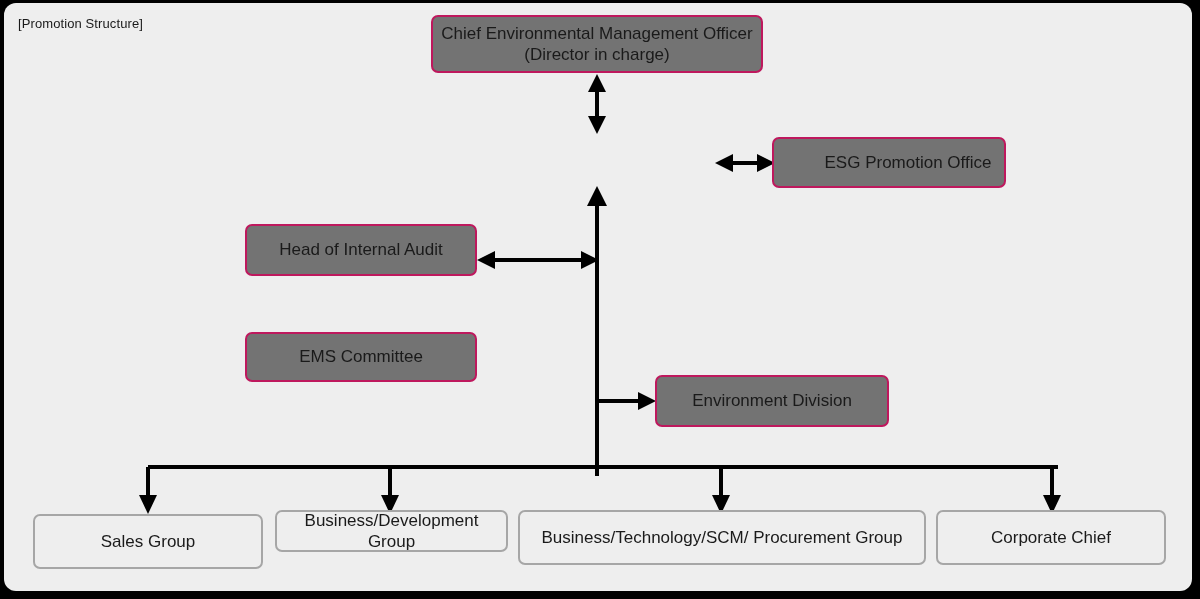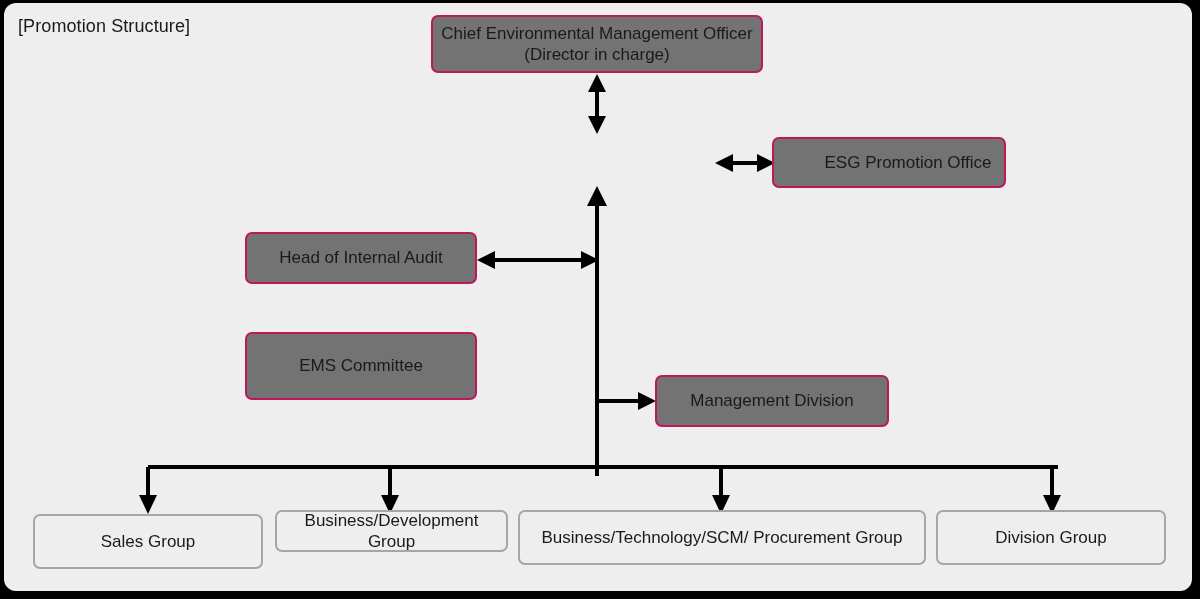--- a/index.html
+++ b/index.html
@@ -33,7 +33,7 @@
     position: absolute;
     left: 18px;
     top: 16px;
-    font-size: 18px;
+    font-size: 13px;
     color: #1a1a1a;
     white-space: nowrap;
     letter-spacing: 0.1px;

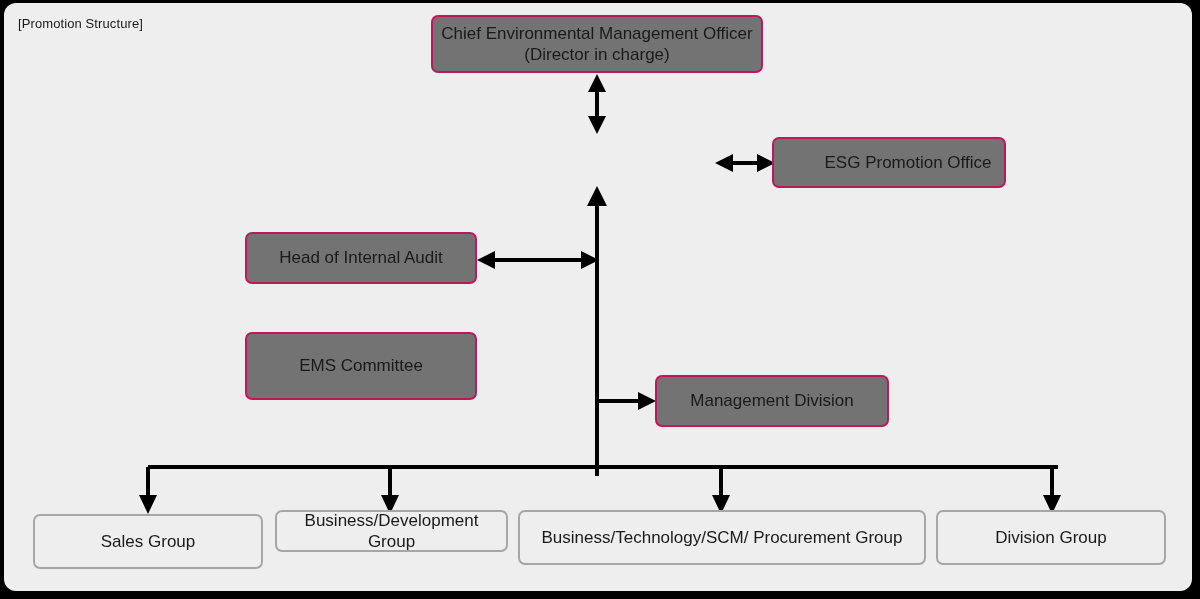--- a/index.html
+++ b/index.html
@@ -132,7 +132,7 @@
 
   <div class="node blue" style="left:772px; top:137px; width:234px; height:51px;padding-left:44px;">ESG Promotion Office</div>
 
-  <div class="node blue" style="left:245px; top:232px; width:232px; height:52px;">Head of Internal Audit</div>
+  <div class="node blue" style="left:245px; top:224px; width:232px; height:52px;">Head of Internal Audit</div>
 
   <div class="node blue" style="left:245px; top:332px; width:232px; height:68px;">EMS Committee</div>
 

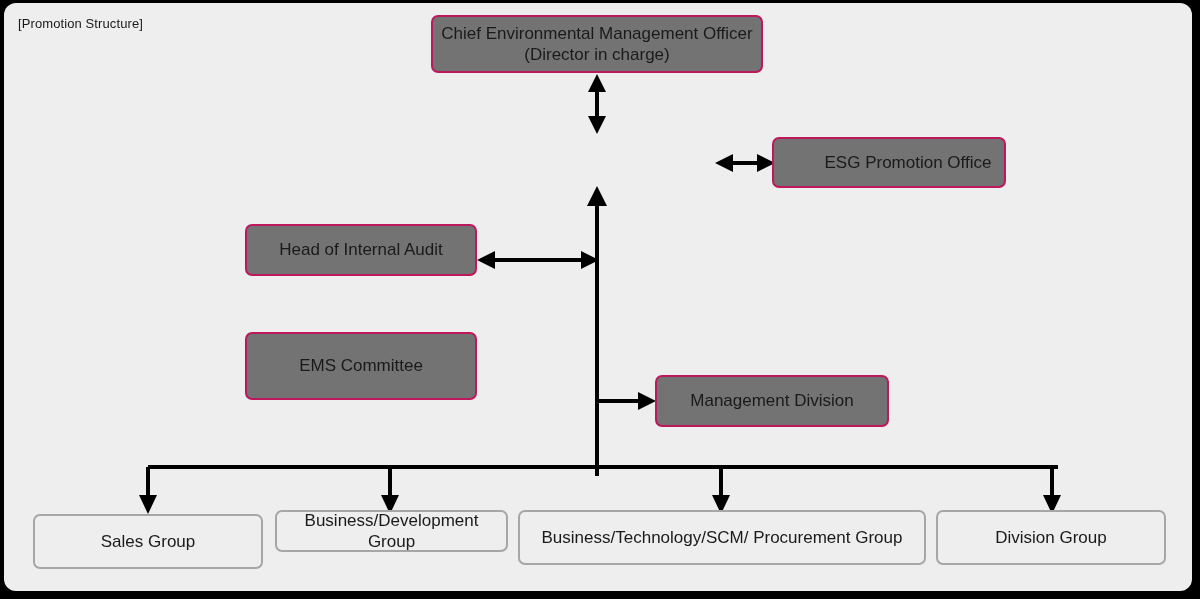--- a/index.html
+++ b/index.html
@@ -134,7 +134,7 @@
 
   <div class="node blue" style="left:245px; top:224px; width:232px; height:52px;">Head of Internal Audit</div>
 
-  <div class="node blue" style="left:245px; top:332px; width:232px; height:68px;">EMS Committee</div>
+  <div class="node blue" style="left:245px; top:332px; width:232px; height:50px;">EMS Committee</div>
 
   <div class="node blue" style="left:655px; top:375px; width:234px; height:52px;">Management Division</div>
 

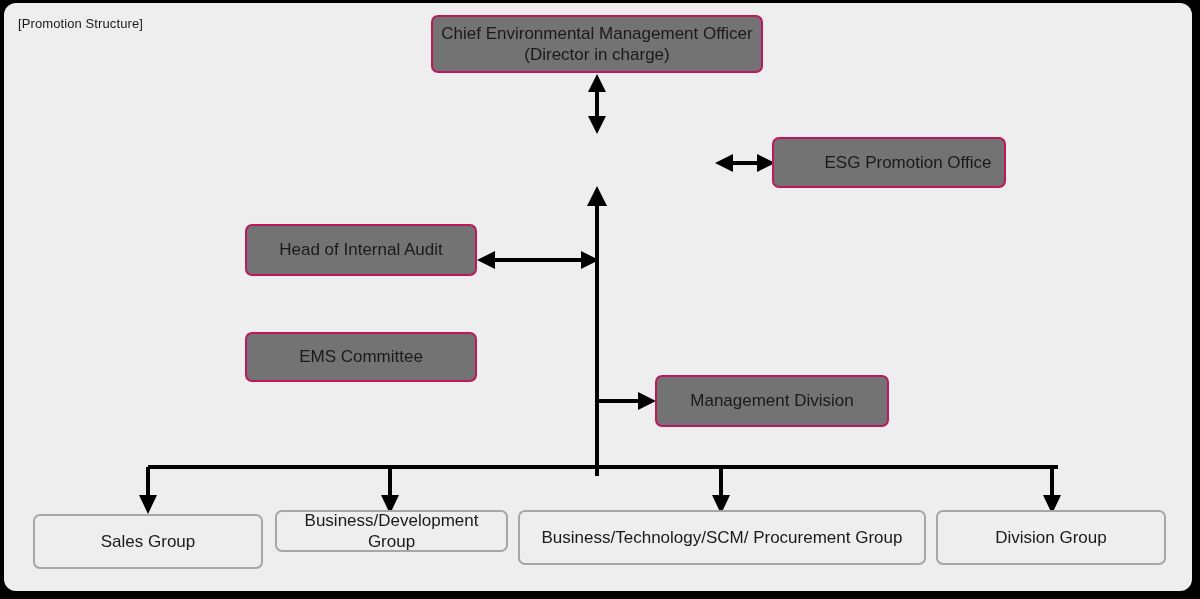--- a/index.html
+++ b/index.html
@@ -136,7 +136,7 @@
 
   <div class="node blue" style="left:245px; top:332px; width:232px; height:50px;">EMS Committee</div>
 
-  <div class="node blue" style="left:655px; top:375px; width:234px; height:52px;">Management Division</div>
+  <div class="node blue" style="left:655px; top:375px; width:234px; height:52px;">Environment Division</div>
 
   <div class="node gray" style="left:33px; top:514px; width:230px; height:55px;">Sales Group</div>
 

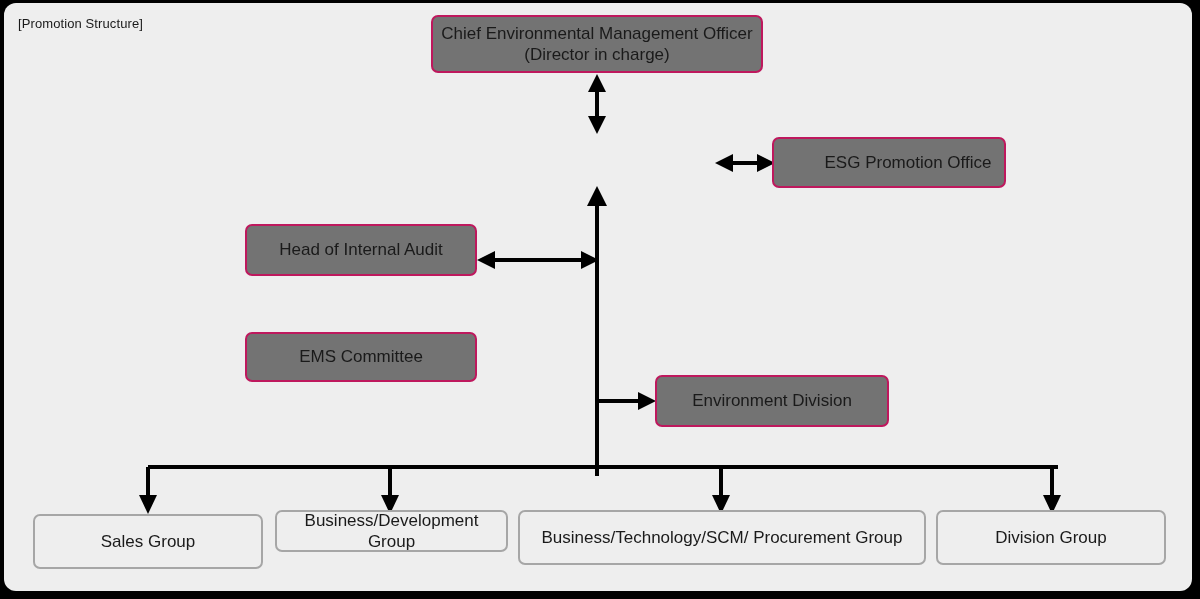--- a/index.html
+++ b/index.html
@@ -144,7 +144,7 @@
 
   <div class="node gray" style="left:518px; top:510px; width:408px; height:55px;">Business/Technology/SCM/ Procurement Group</div>
 
-  <div class="node gray" style="left:936px; top:510px; width:230px; height:55px;">Division Group</div>
+  <div class="node gray" style="left:936px; top:510px; width:230px; height:55px;">Corporate Chief</div>
 
 </div>
 

